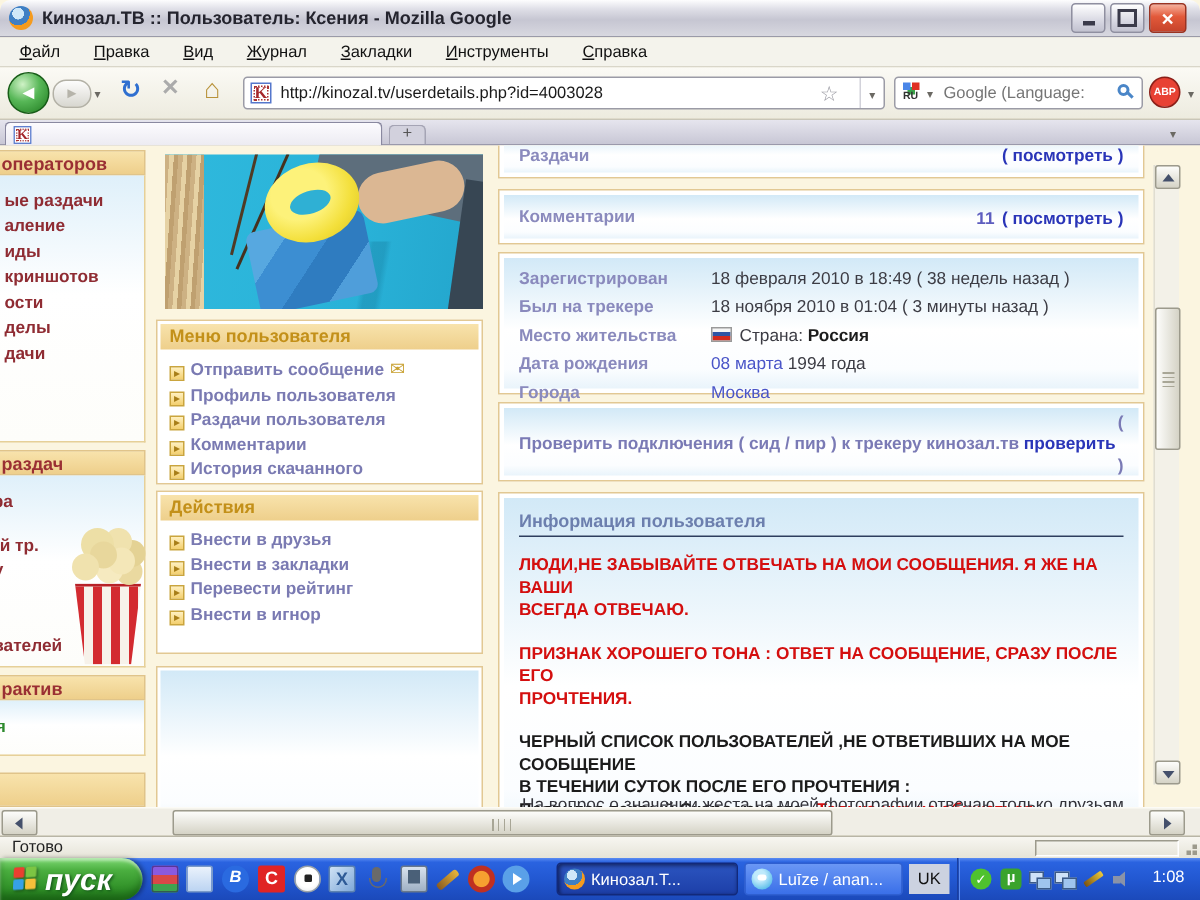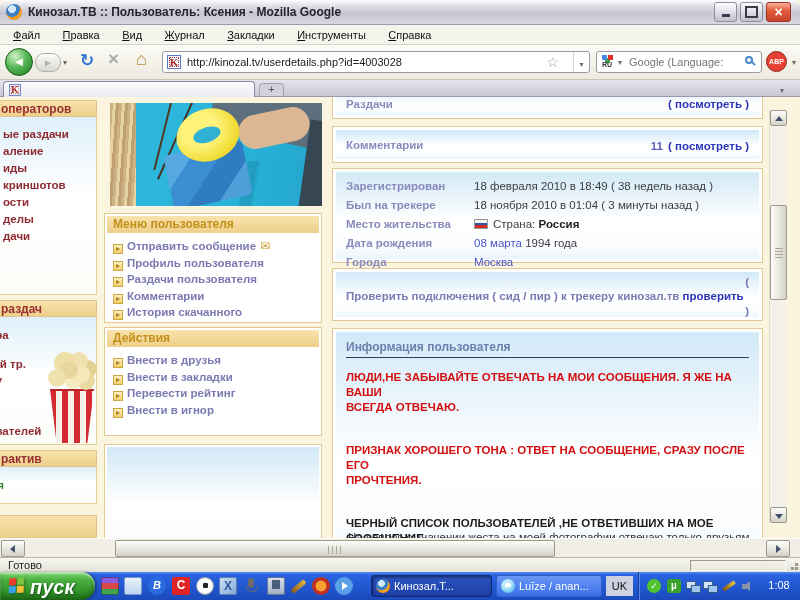--- a/index.html
+++ b/index.html
@@ -148,7 +148,7 @@
   .info-rule { border:none; border-top:1px solid #2e3e5e; margin-top:3px; }
   .para { font-size:11.5px; font-weight:bold; line-height:15px; white-space:pre-wrap; }
   .red { color:#d40f0f; } .blk { color:#1b1b1b; }
-  .mt12 { margin-top:12px; } .mt14 { margin-top:28px; }
+  .mt12 { margin-top:12px; } .mt14 { margin-top:14px; }
   .inline-red { color:#d40f0f; }
   .info-clip { position:absolute; left:12px; top:199px; font-size:11.5px; color:#33333a; white-space:nowrap; }
 

